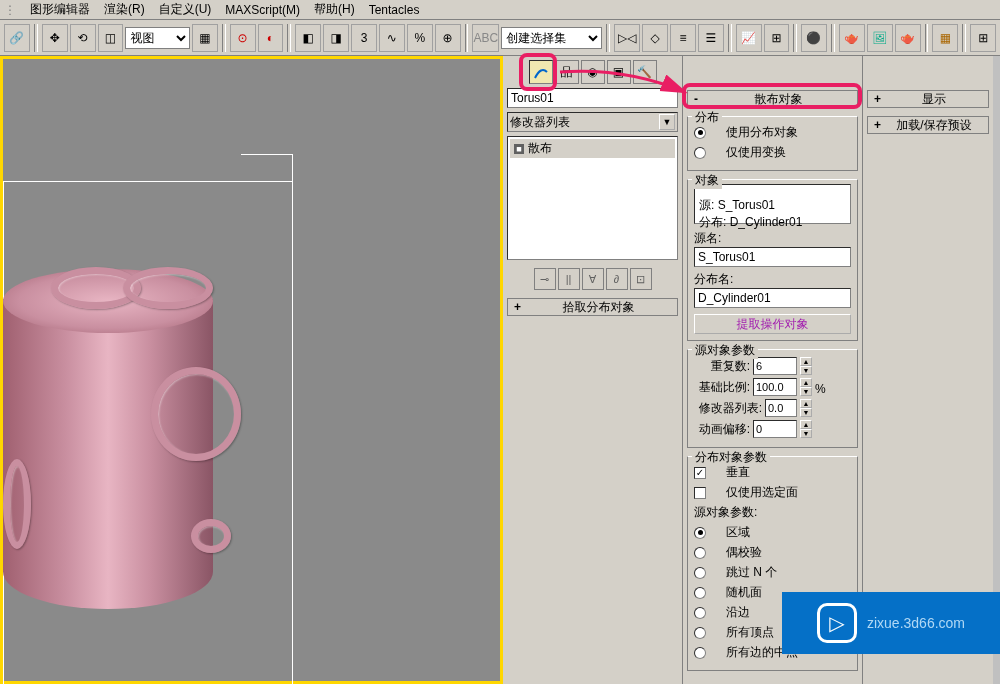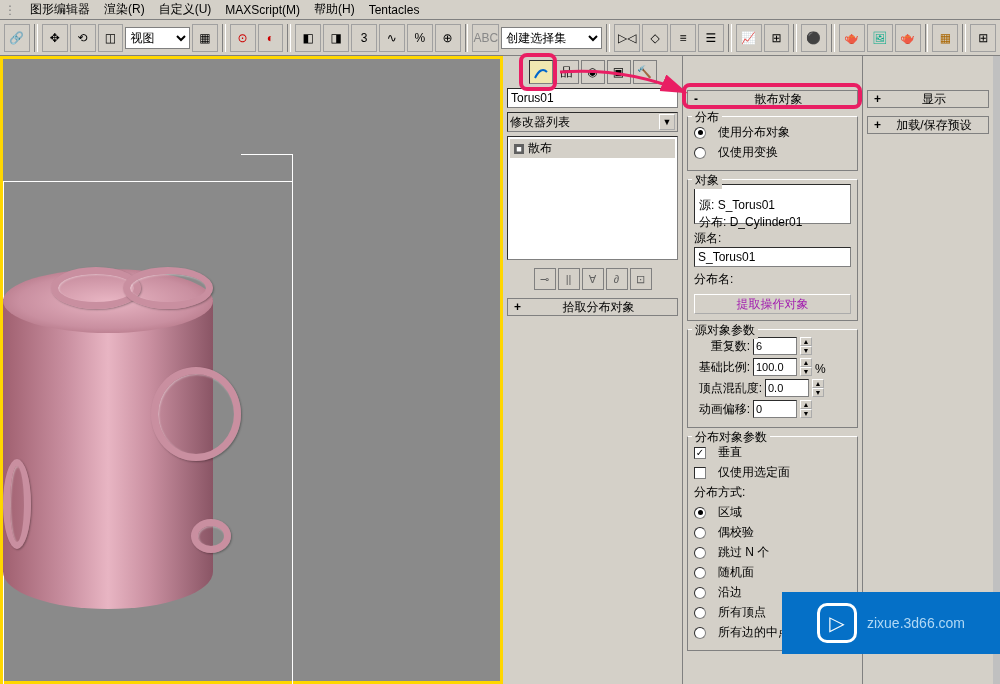--- a/index.html
+++ b/index.html
@@ -50,7 +50,7 @@
 .fieldset { border: 1px solid #808080; border-top: 1px solid #fff; margin-top: 8px; padding: 4px 6px 6px; position: relative; }
 .fieldset-legend { position: absolute; top: -8px; left: 4px; background: #d4d0c8; padding: 0 3px; font-size: 12px; }
 
-.radio-row, .check-row { display: flex; align-items: center; gap: 12px; margin: 3px 0; font-size: 12px; }
+.radio-row, .check-row { display: flex; align-items: center; gap: 20px; margin: 3px 0; font-size: 12px; }
 .radio-dot { width: 12px; height: 12px; border-radius: 50%; border: 1px inset #808080; background: #fff; display: flex; align-items: center; justify-content: center; }
 .radio-dot.checked::after { content: ""; width: 5px; height: 5px; background: #000; border-radius: 50%; }
 .check-box { width: 12px; height: 12px; border: 1px inset #808080; background: #fff; display: flex; align-items: center; justify-content: center; font-size: 10px; line-height: 10px; }

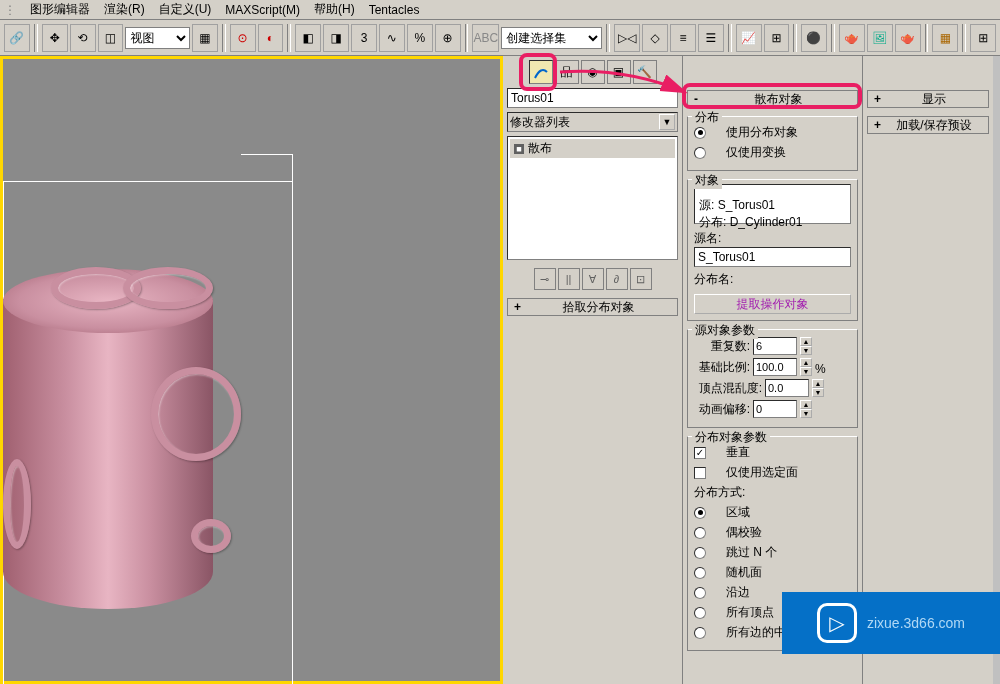--- a/index.html
+++ b/index.html
@@ -218,6 +218,7 @@
       <div style="margin-top:6px;">源名:</div>
       <input class="field-input" value="S_Torus01" style="">
       <div style="margin-top:4px;">分布名:</div>
+      <input class="field-input" value="D_Cylinder01" style="">
       <div class="btn-3d" style="margin-top:6px;color:#a21caf;">提取操作对象</div>
     </div>
 

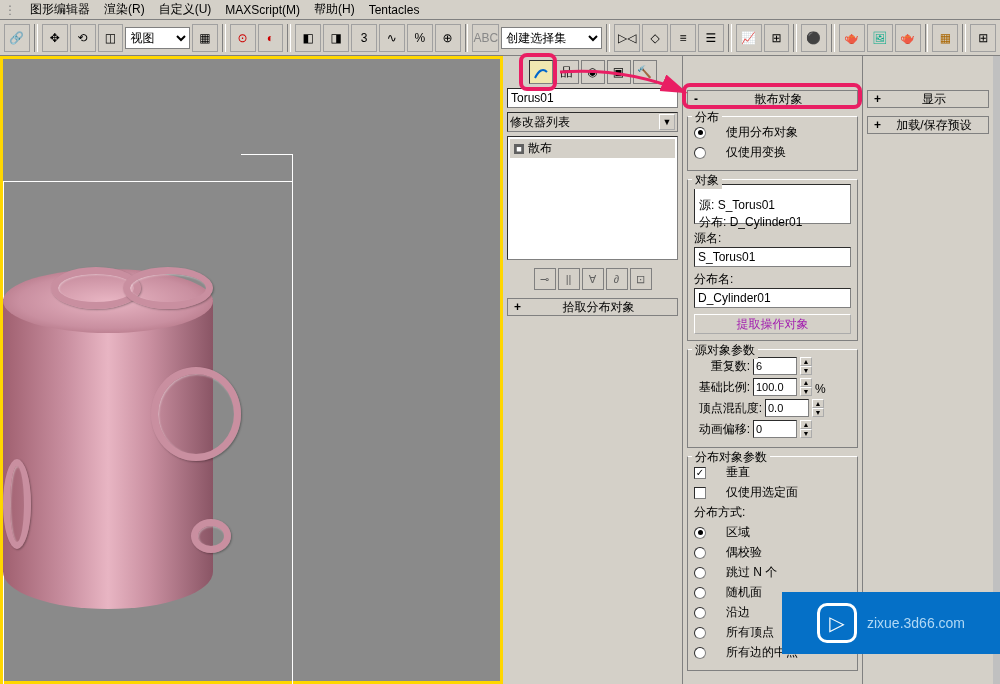--- a/index.html
+++ b/index.html
@@ -242,7 +242,7 @@
         <span>%</span>
       </div>
       <div class="spinner-row">
-        <span class="spinner-label" style="width:68px;">顶点混乱度:</span>
+        <span class="spinner-label" style="width:68px;">修改器列表:</span>
         <input class="spinner-input" style="width: 44px;" value="0.0">
         <div class="spinner-btns">
             <div>▲</div>

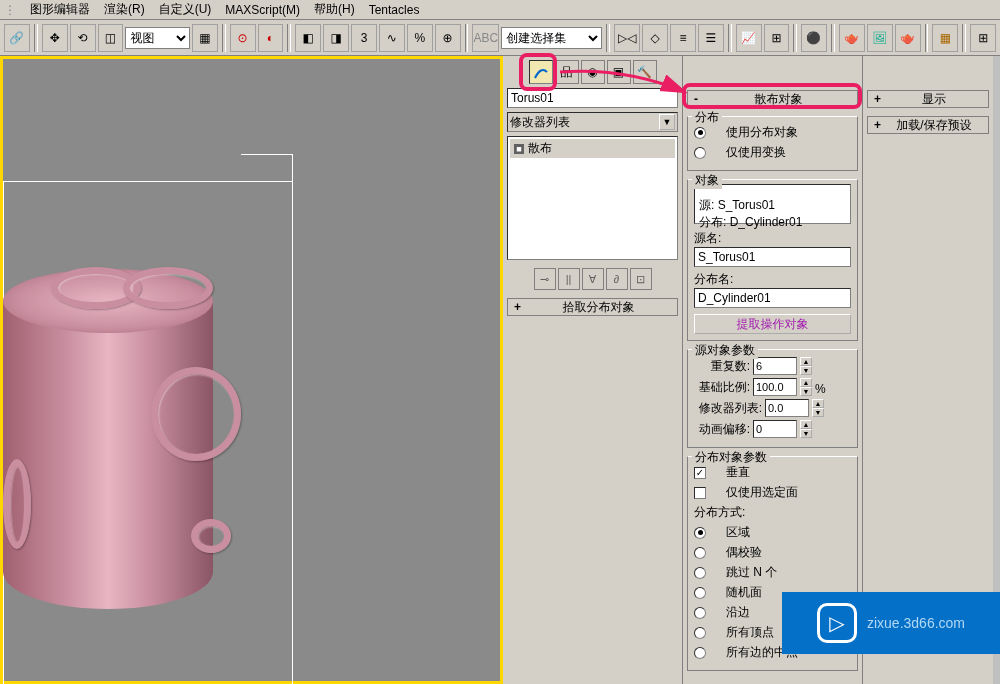--- a/index.html
+++ b/index.html
@@ -243,7 +243,7 @@
       </div>
       <div class="spinner-row">
         <span class="spinner-label" style="width:68px;">修改器列表:</span>
-        <input class="spinner-input" style="width: 44px;" value="0.0">
+        <input class="spinner-input" style="width: 32px;" value="0.0">
         <div class="spinner-btns">
             <div>▲</div>
             <div>▼</div>

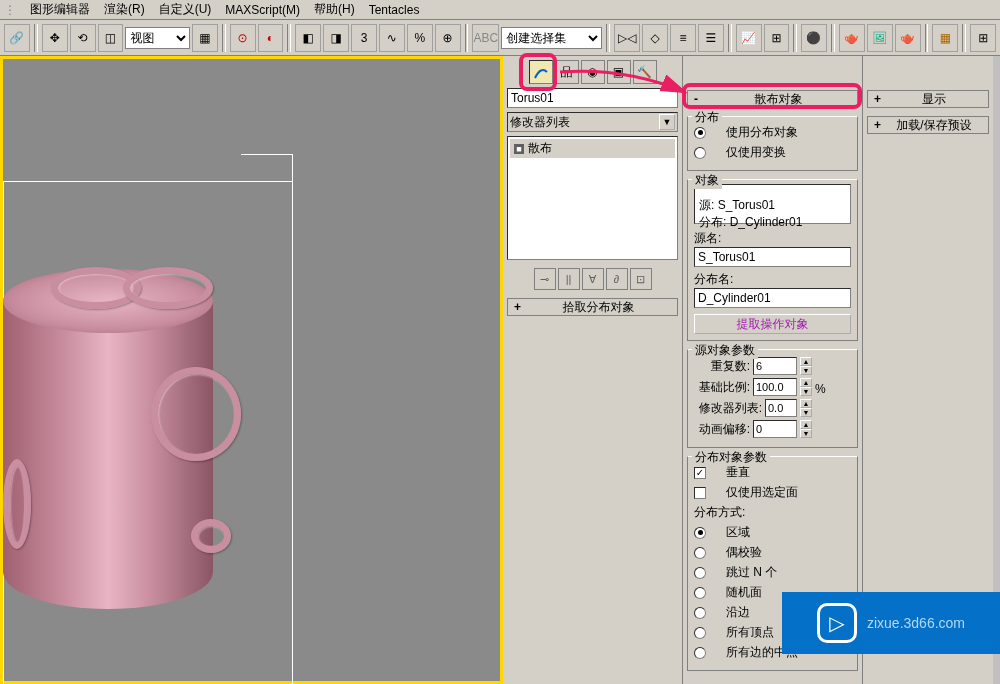--- a/index.html
+++ b/index.html
@@ -269,7 +269,7 @@
         <div class="check-box"></div>
         <span>仅使用选定面</span>
       </div>
-      <div style="margin-top:2px;">分布方式:</div>
+      <div style="margin-top:2px;">源对象参数:</div>
       <div class="radio-row">
           <div class="radio-dot checked"></div>
           <span>区域</span>

